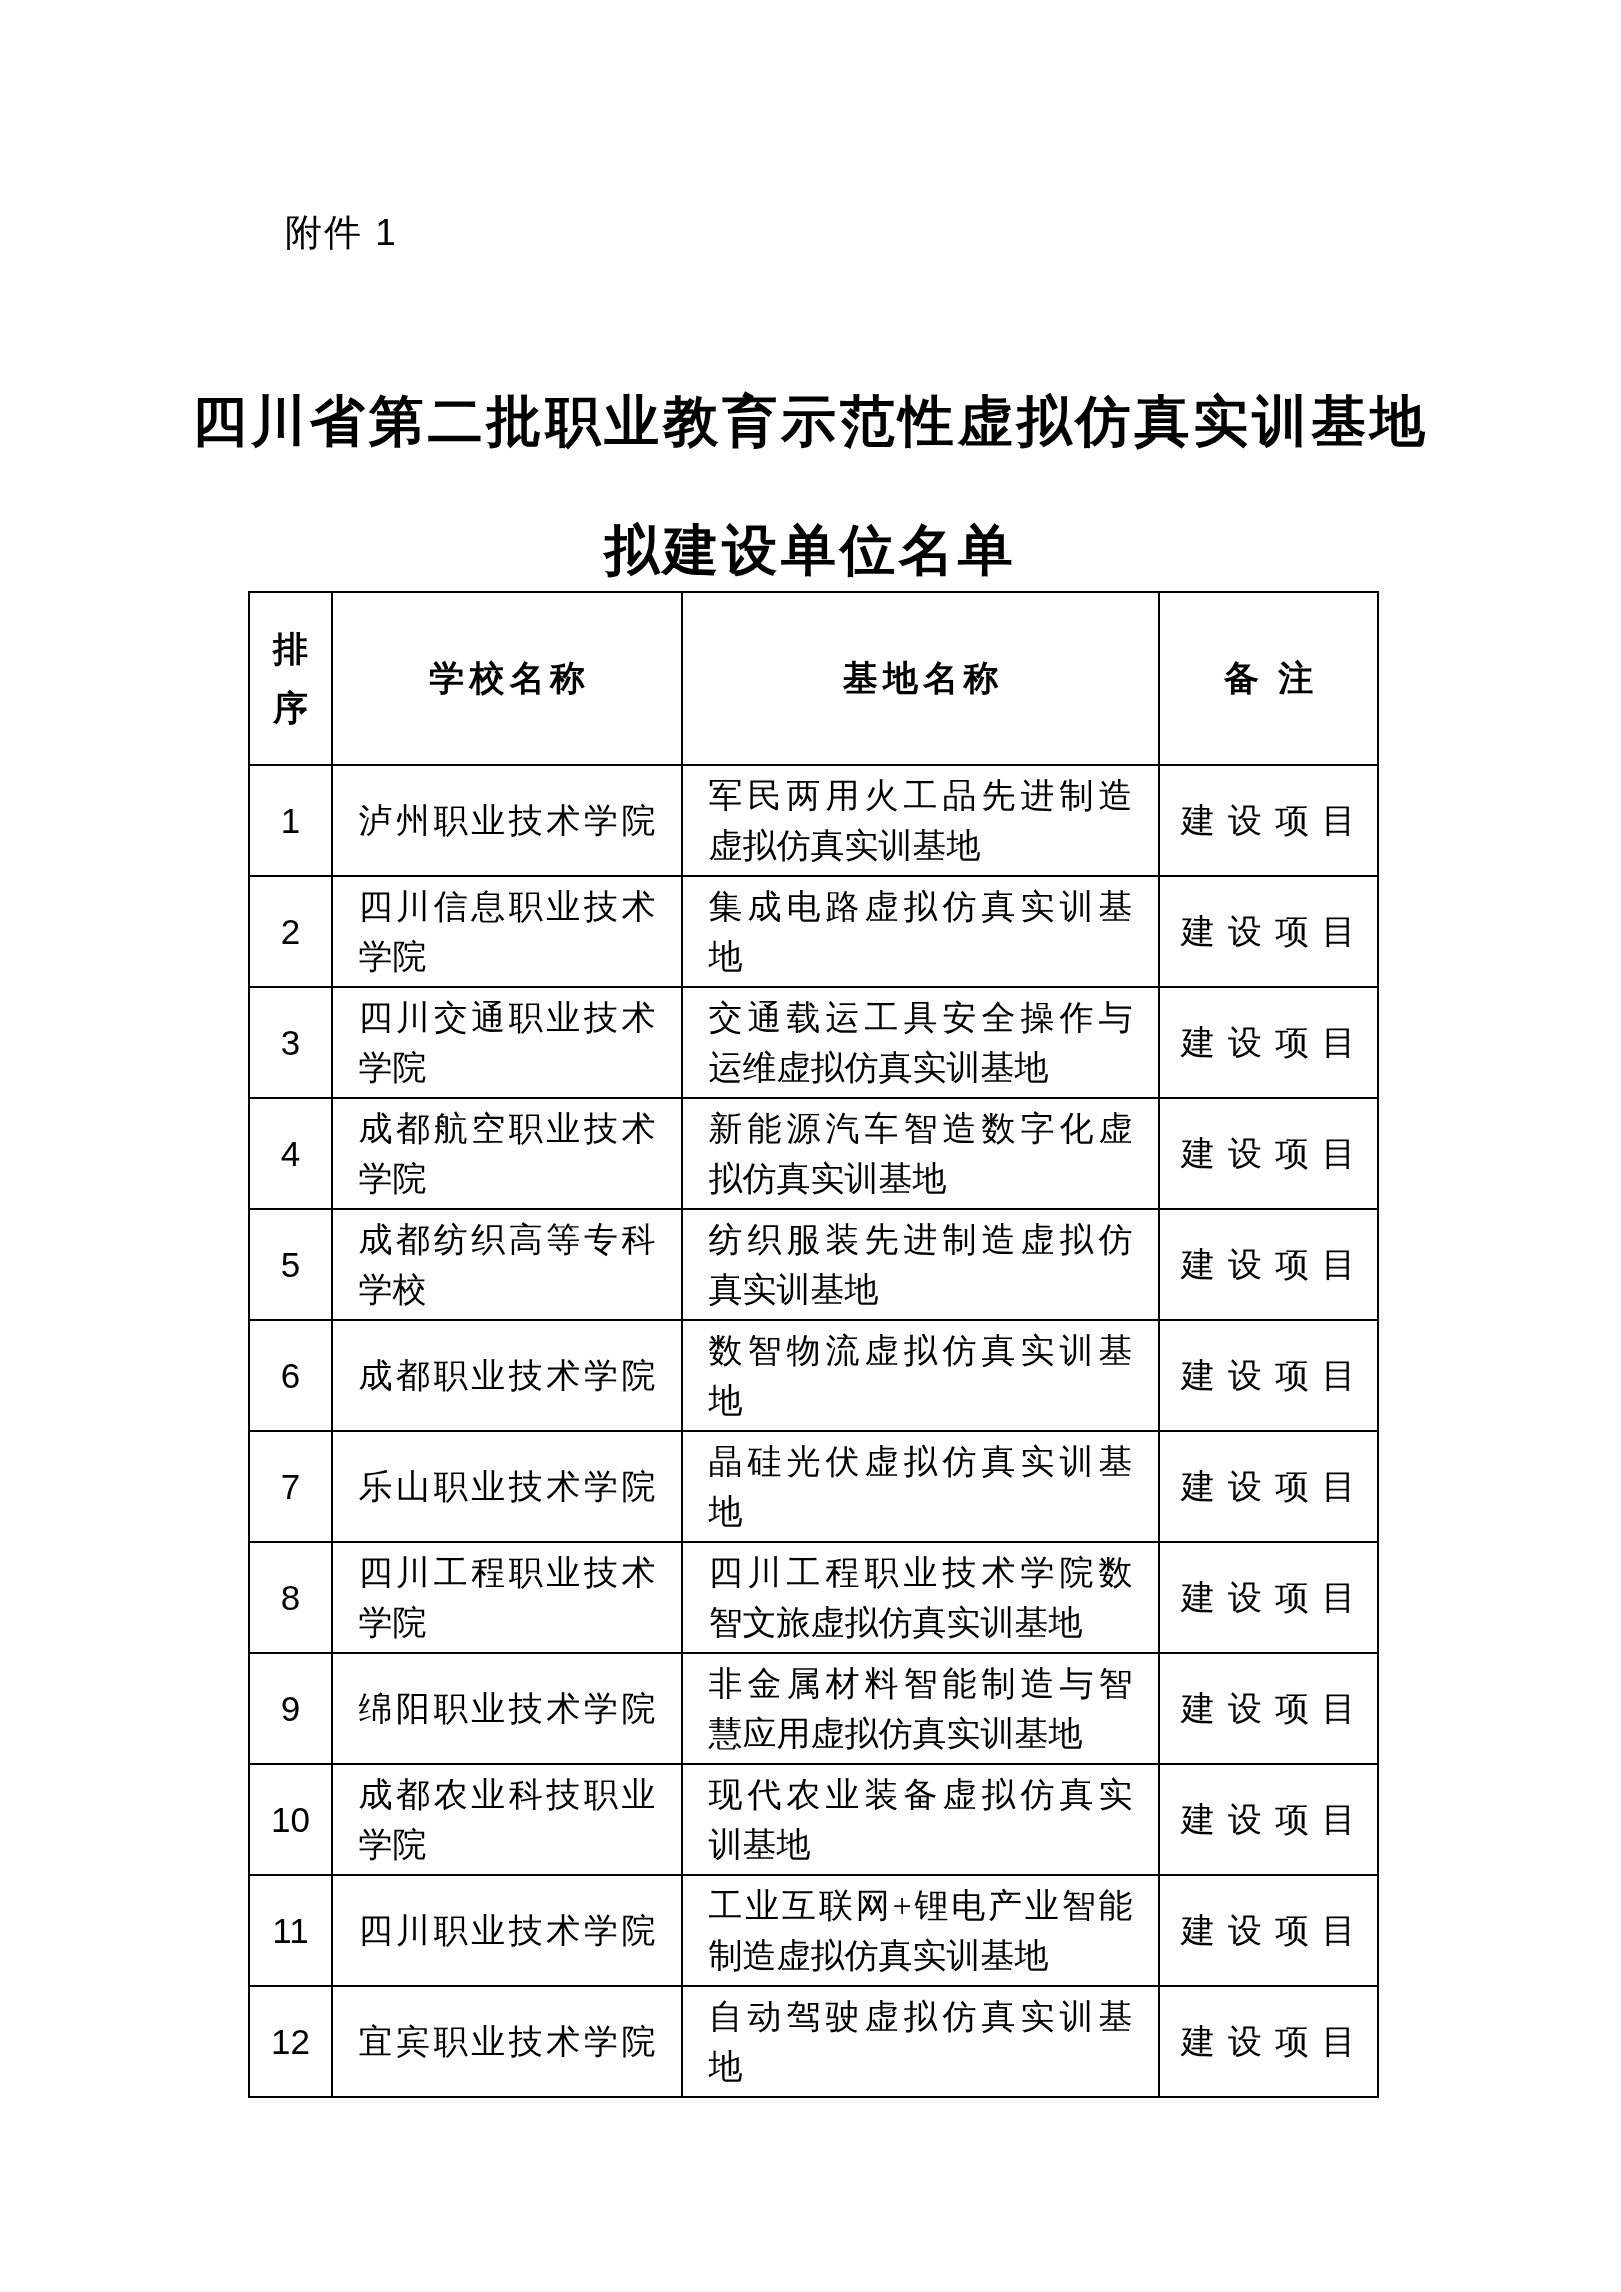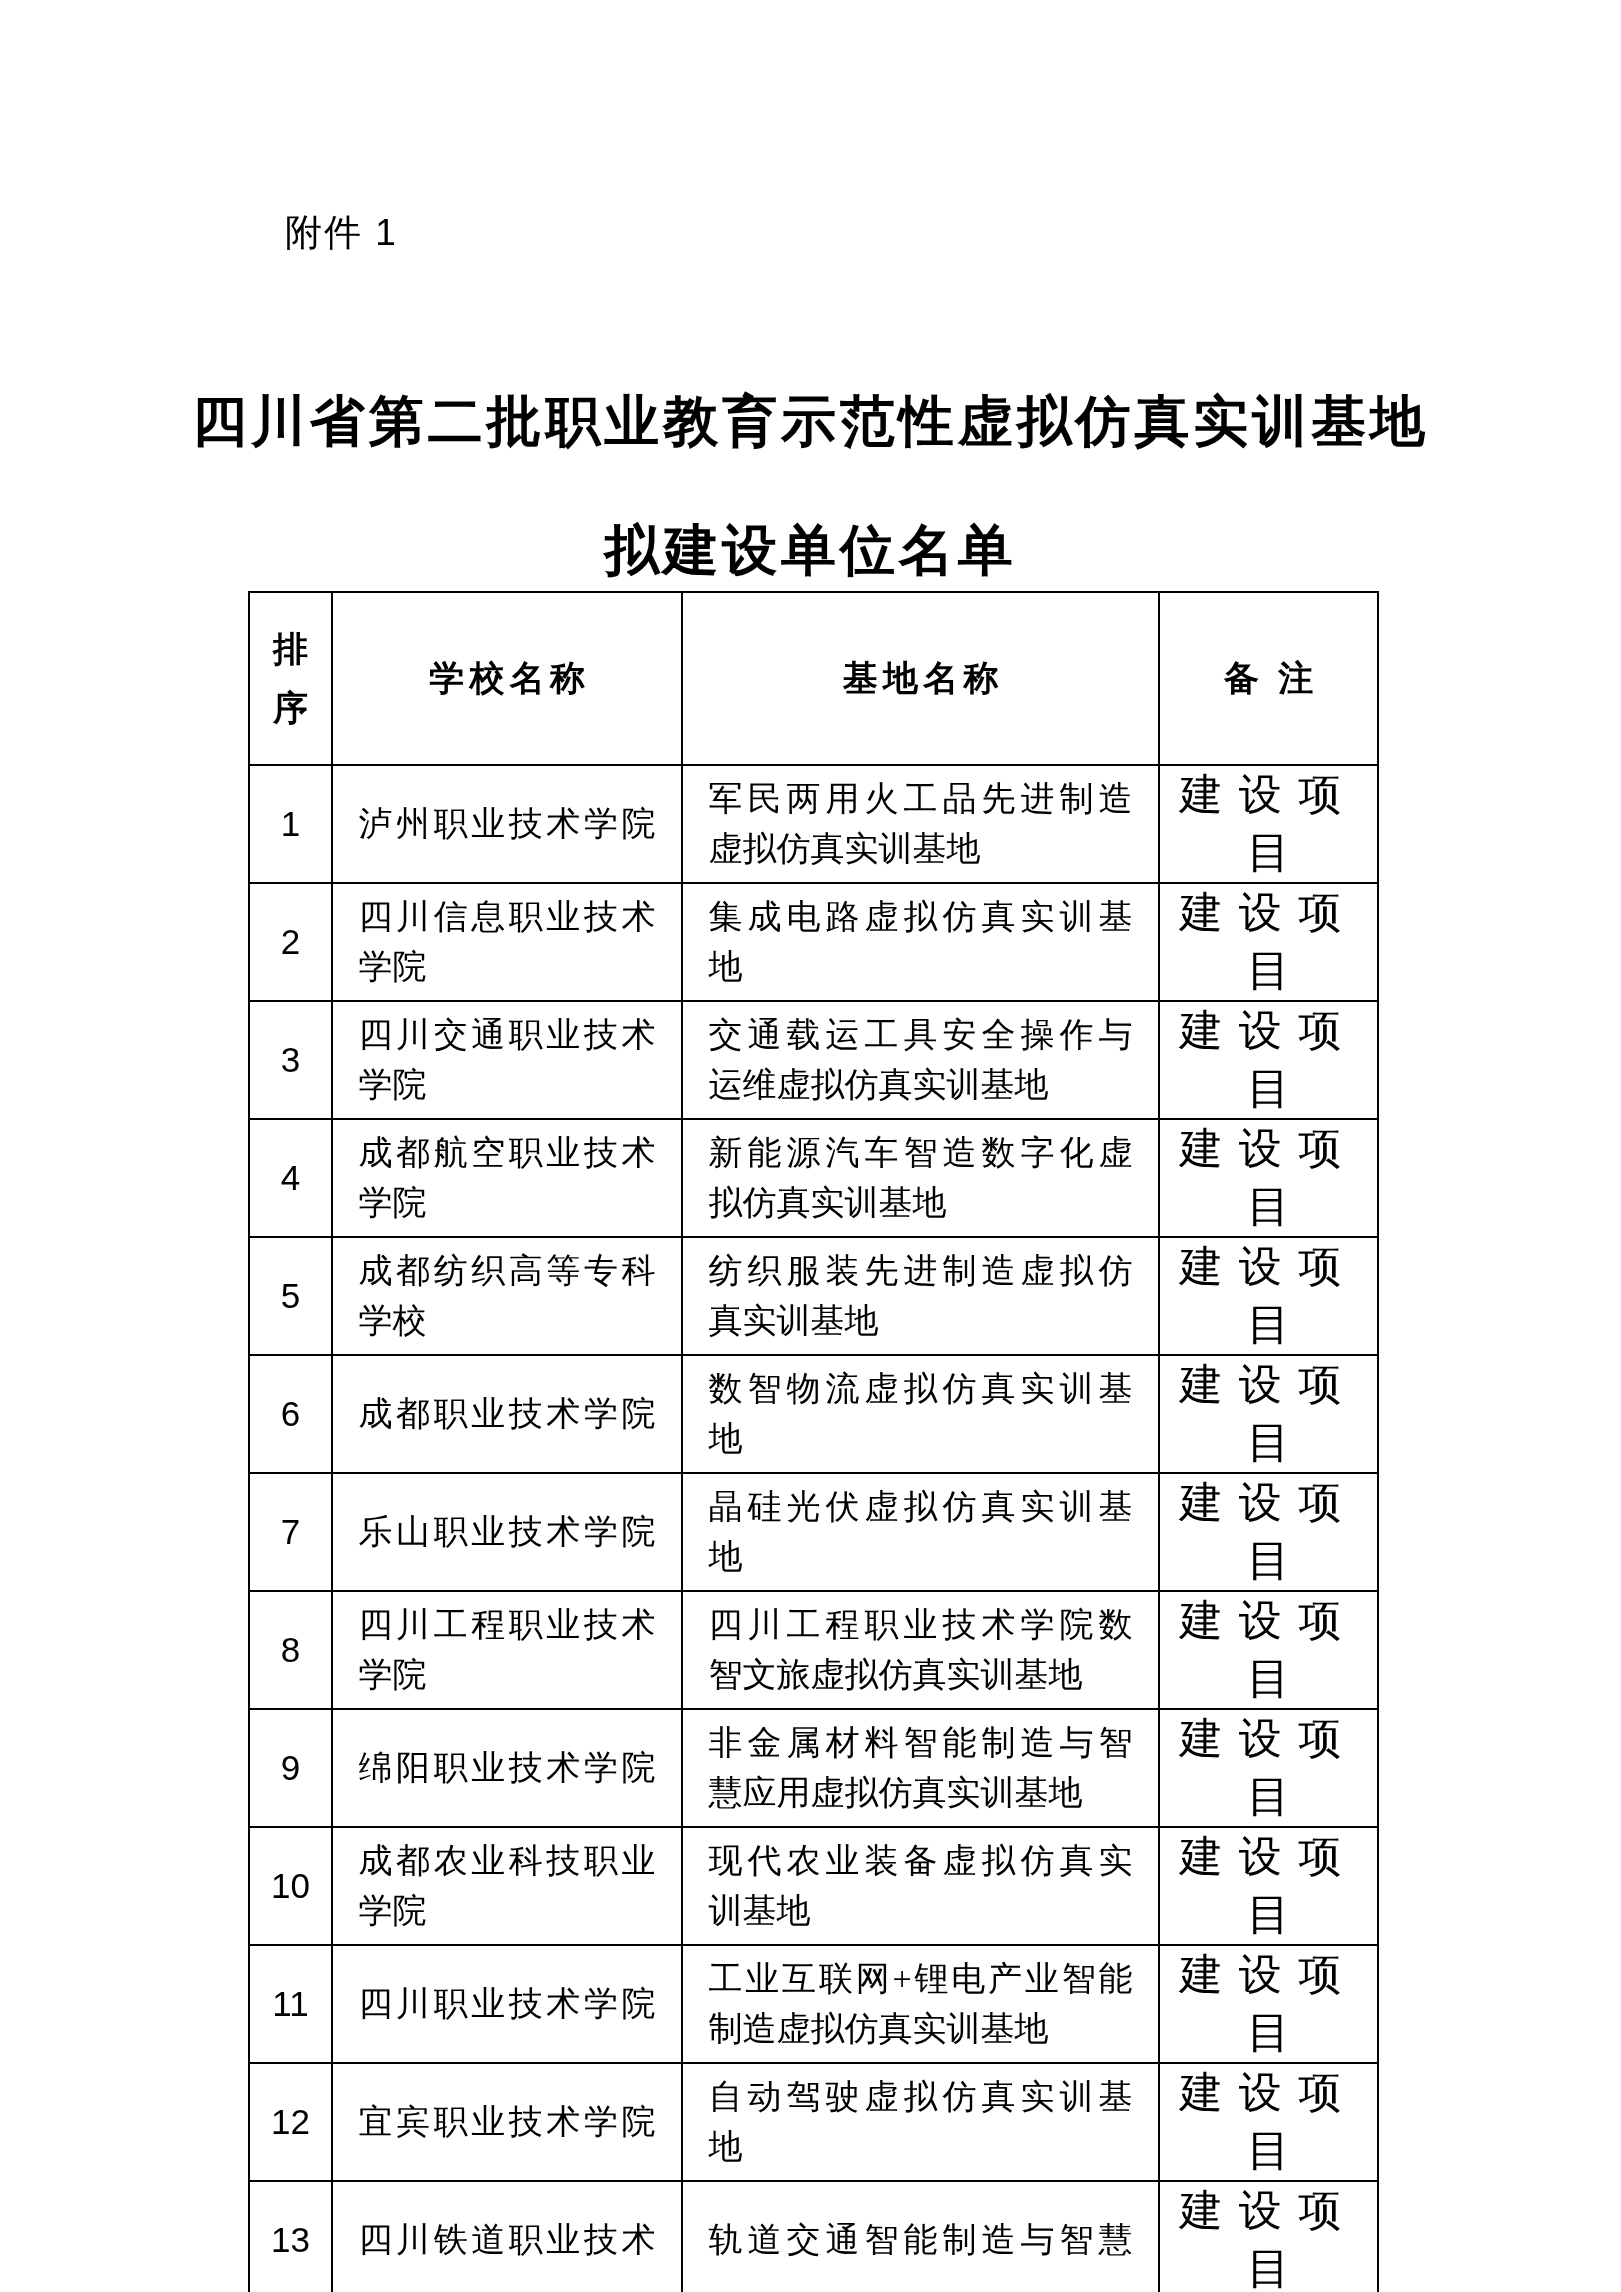--- a/index.html
+++ b/index.html
@@ -85,7 +85,7 @@
   }
   .line-left { text-align: left; }
 
-  td.cell-note { text-align: center; font-size: 43px; }
+  td.cell-note { text-align: center; font-size: 34px; }
   .note-spaced { letter-spacing: 0.38em; margin-right: -0.38em; }
 </style>
 </head>

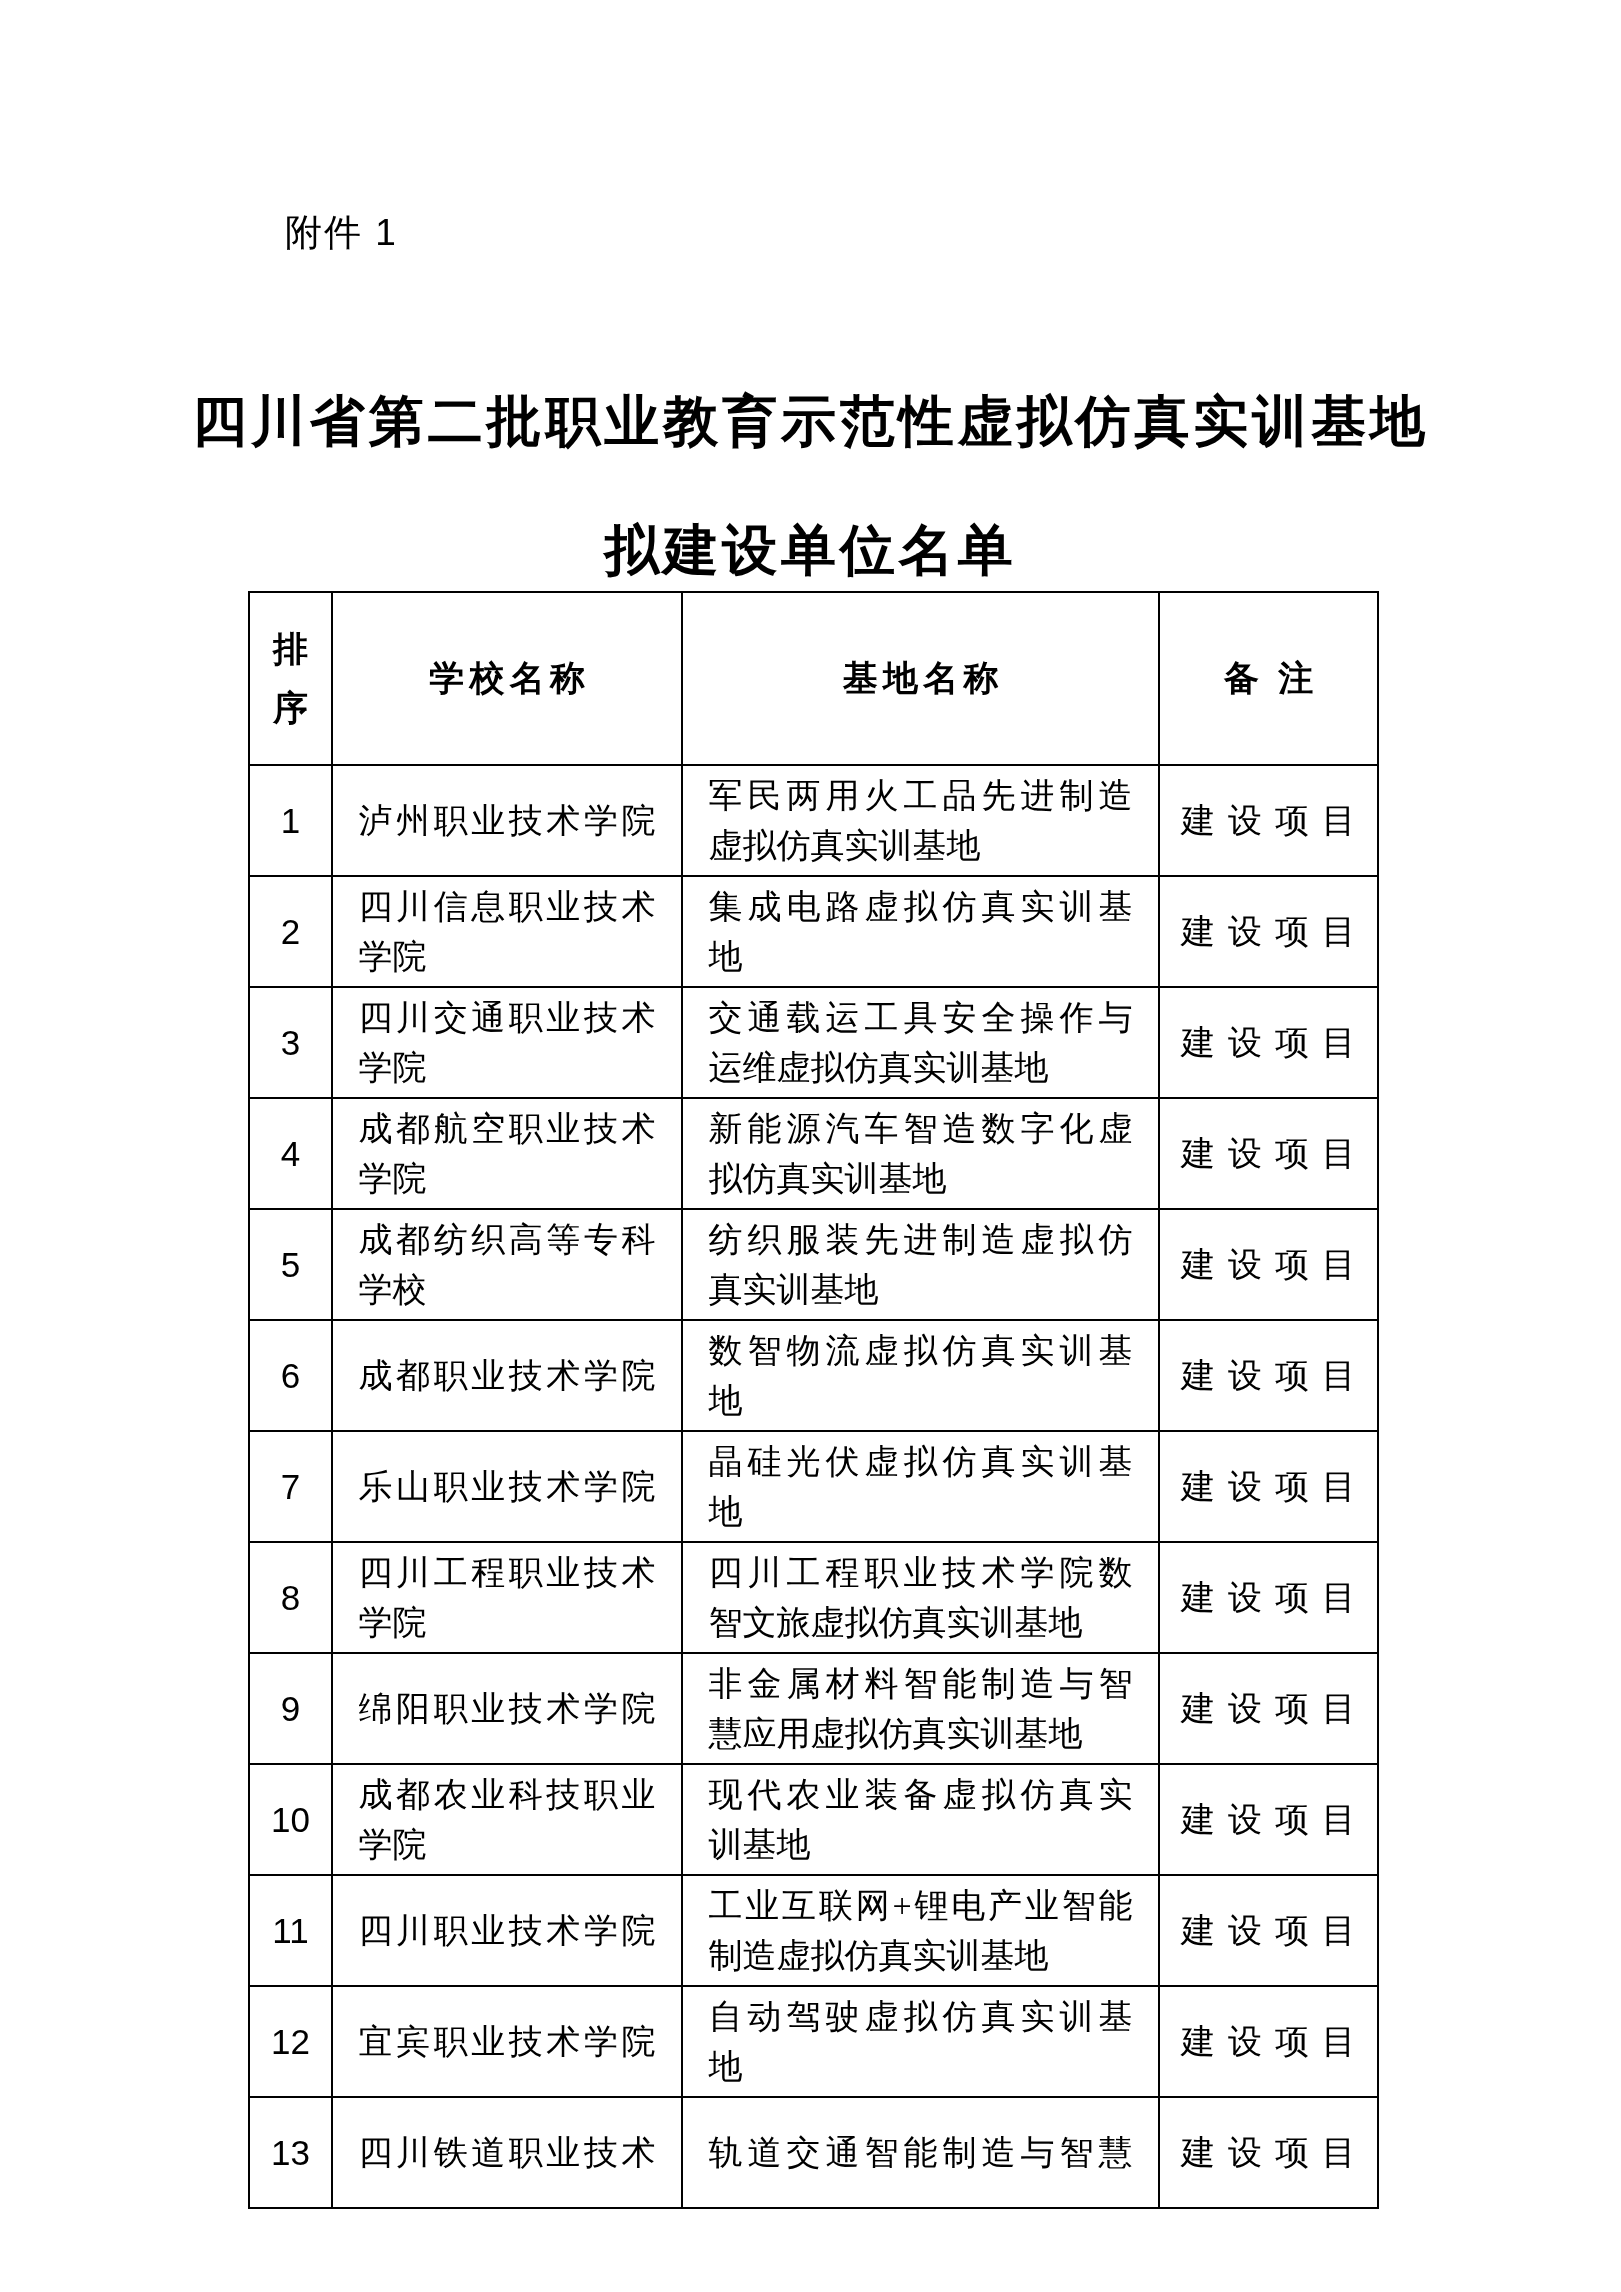--- a/index.html
+++ b/index.html
@@ -265,16 +265,6 @@
     <td class="cell-note"><span class="note-spaced">建设项目</span></td>
   </tr>
 
-  <tr>
-    <td class="cell-order">13</td>
-    <td class="cell-school">
-            <div class="cell-line line-fill">四川铁道职业技术</div>
-          </td>
-    <td class="cell-base">
-            <div class="cell-line line-fill">轨道交通智能制造与智慧</div>
-          </td>
-    <td class="cell-note"><span class="note-spaced">建设项目</span></td>
-  </tr>
 </tbody>
   </table>
 

